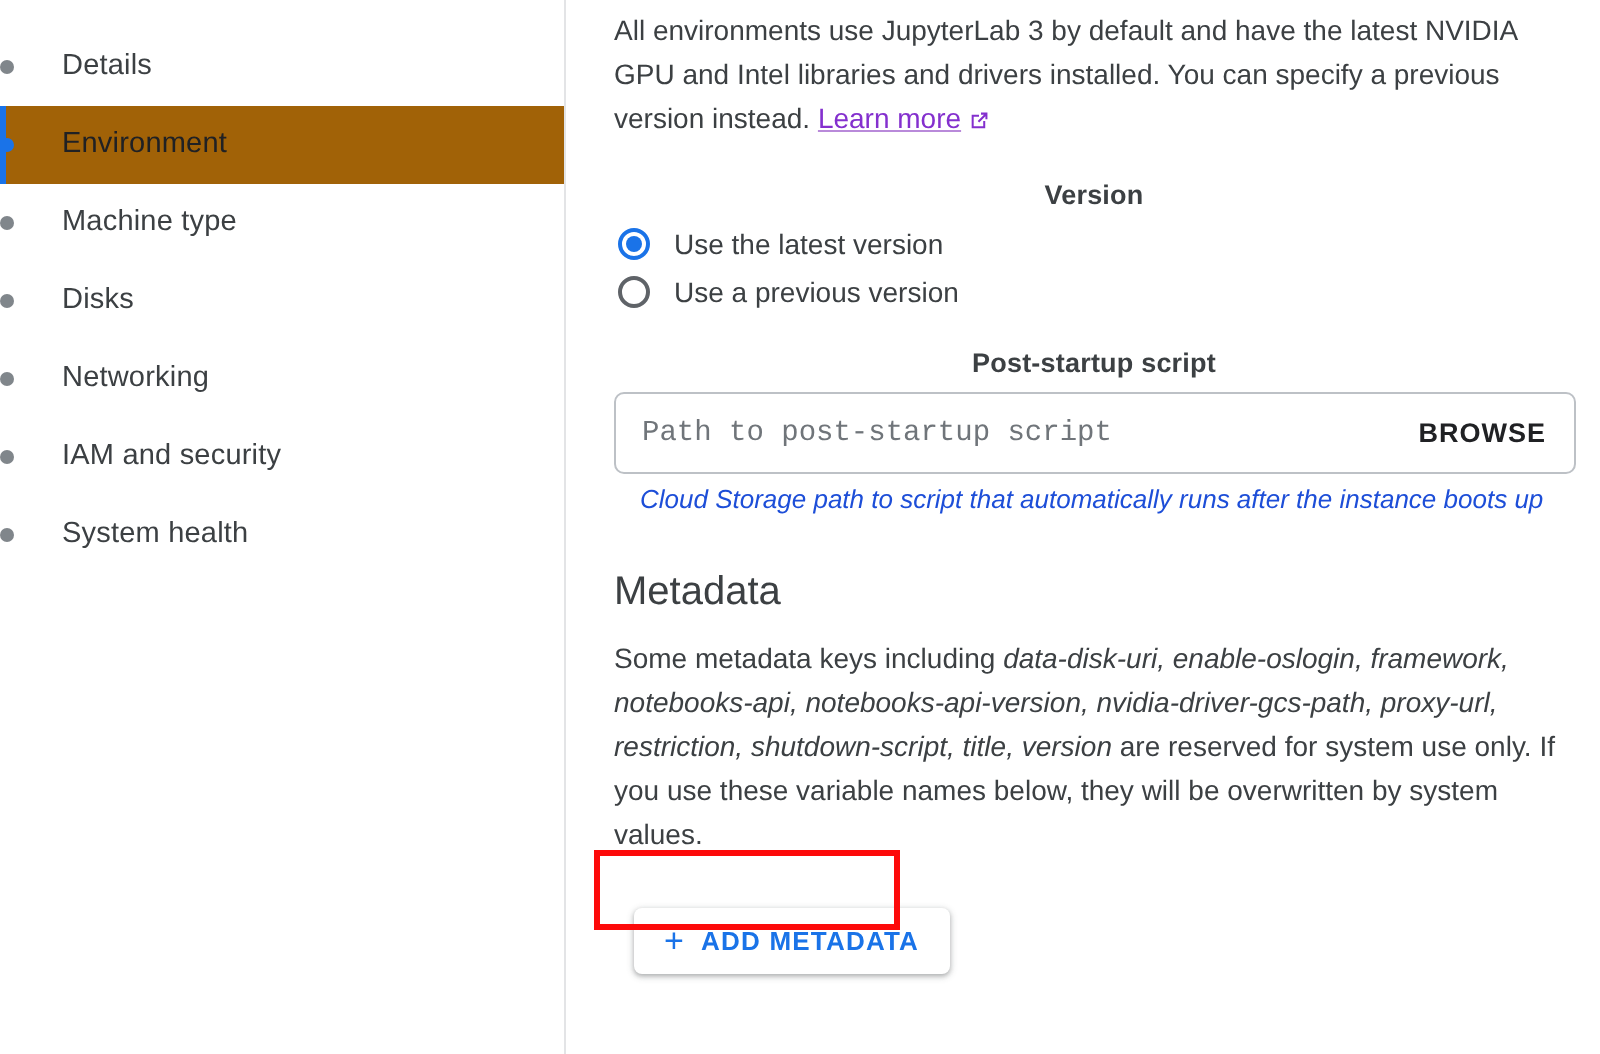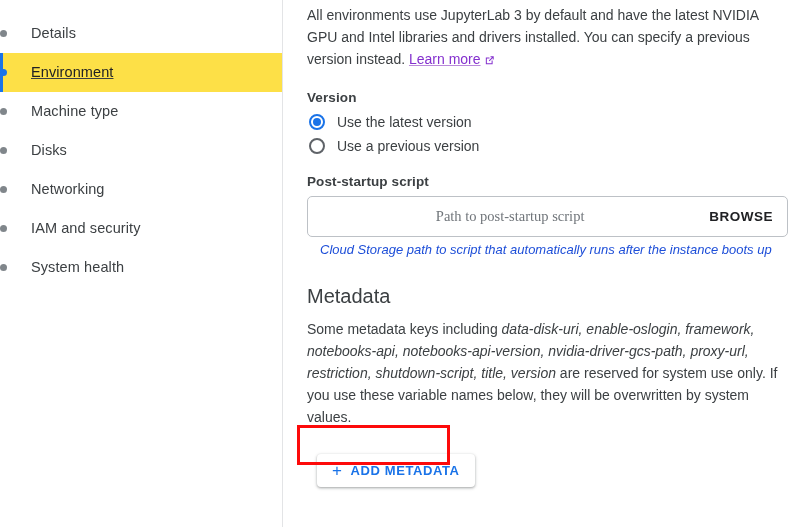--- a/index.html
+++ b/index.html
@@ -55,8 +55,7 @@
     line-height: 1;
   }
   .nav-item.active {
-    background: #fde047;
-    text-decoration: underline;
+    background: #a16207;
   }
   .nav-item.active::before {
     content: "";

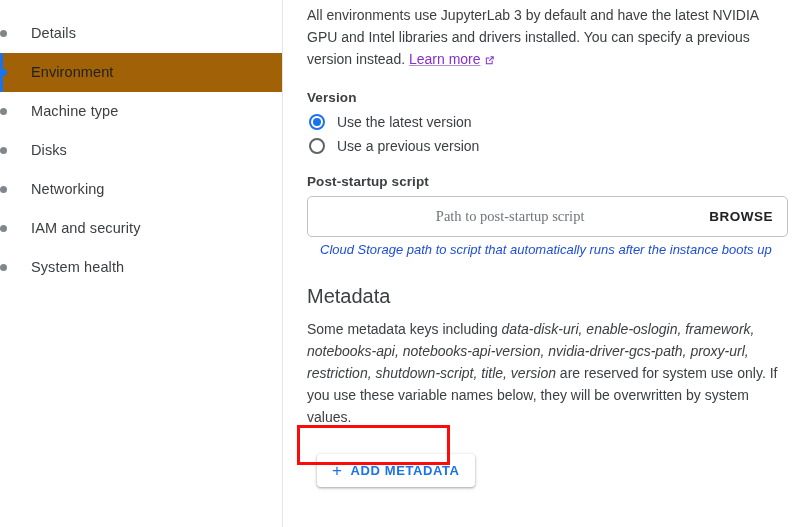--- a/index.html
+++ b/index.html
@@ -107,6 +107,7 @@
     margin-top: 18px;
     margin-bottom: 7px;
     letter-spacing: .1px;
+    text-align: center;
   }
 
   .radio-row {

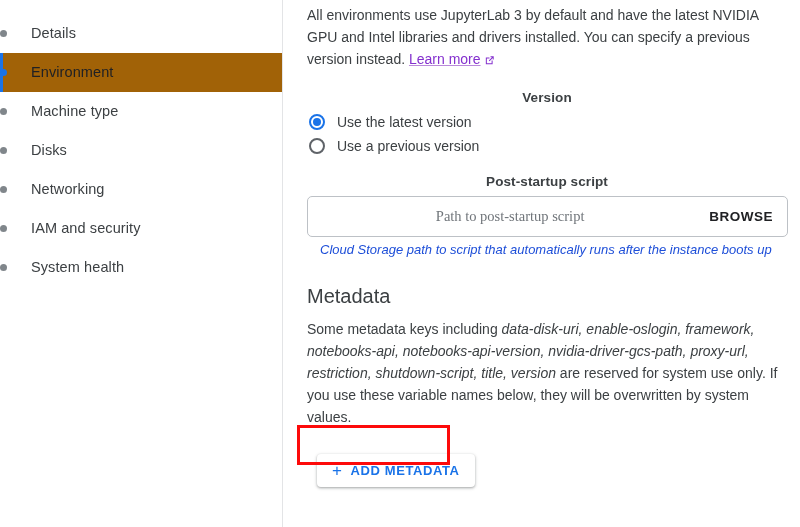--- a/index.html
+++ b/index.html
@@ -169,12 +169,11 @@
     flex: 1 1 auto;
     border: none;
     outline: none;
-    font-family: Liberation Serif, serif;
+    font-family: Liberation Mono, monospace;
     font-size: 14.5px;
     color: #3c4043;
     background: transparent;
     padding: 0;
-    text-align: center;
   }
   .input-wrap input::placeholder {
     color: #70757a;

